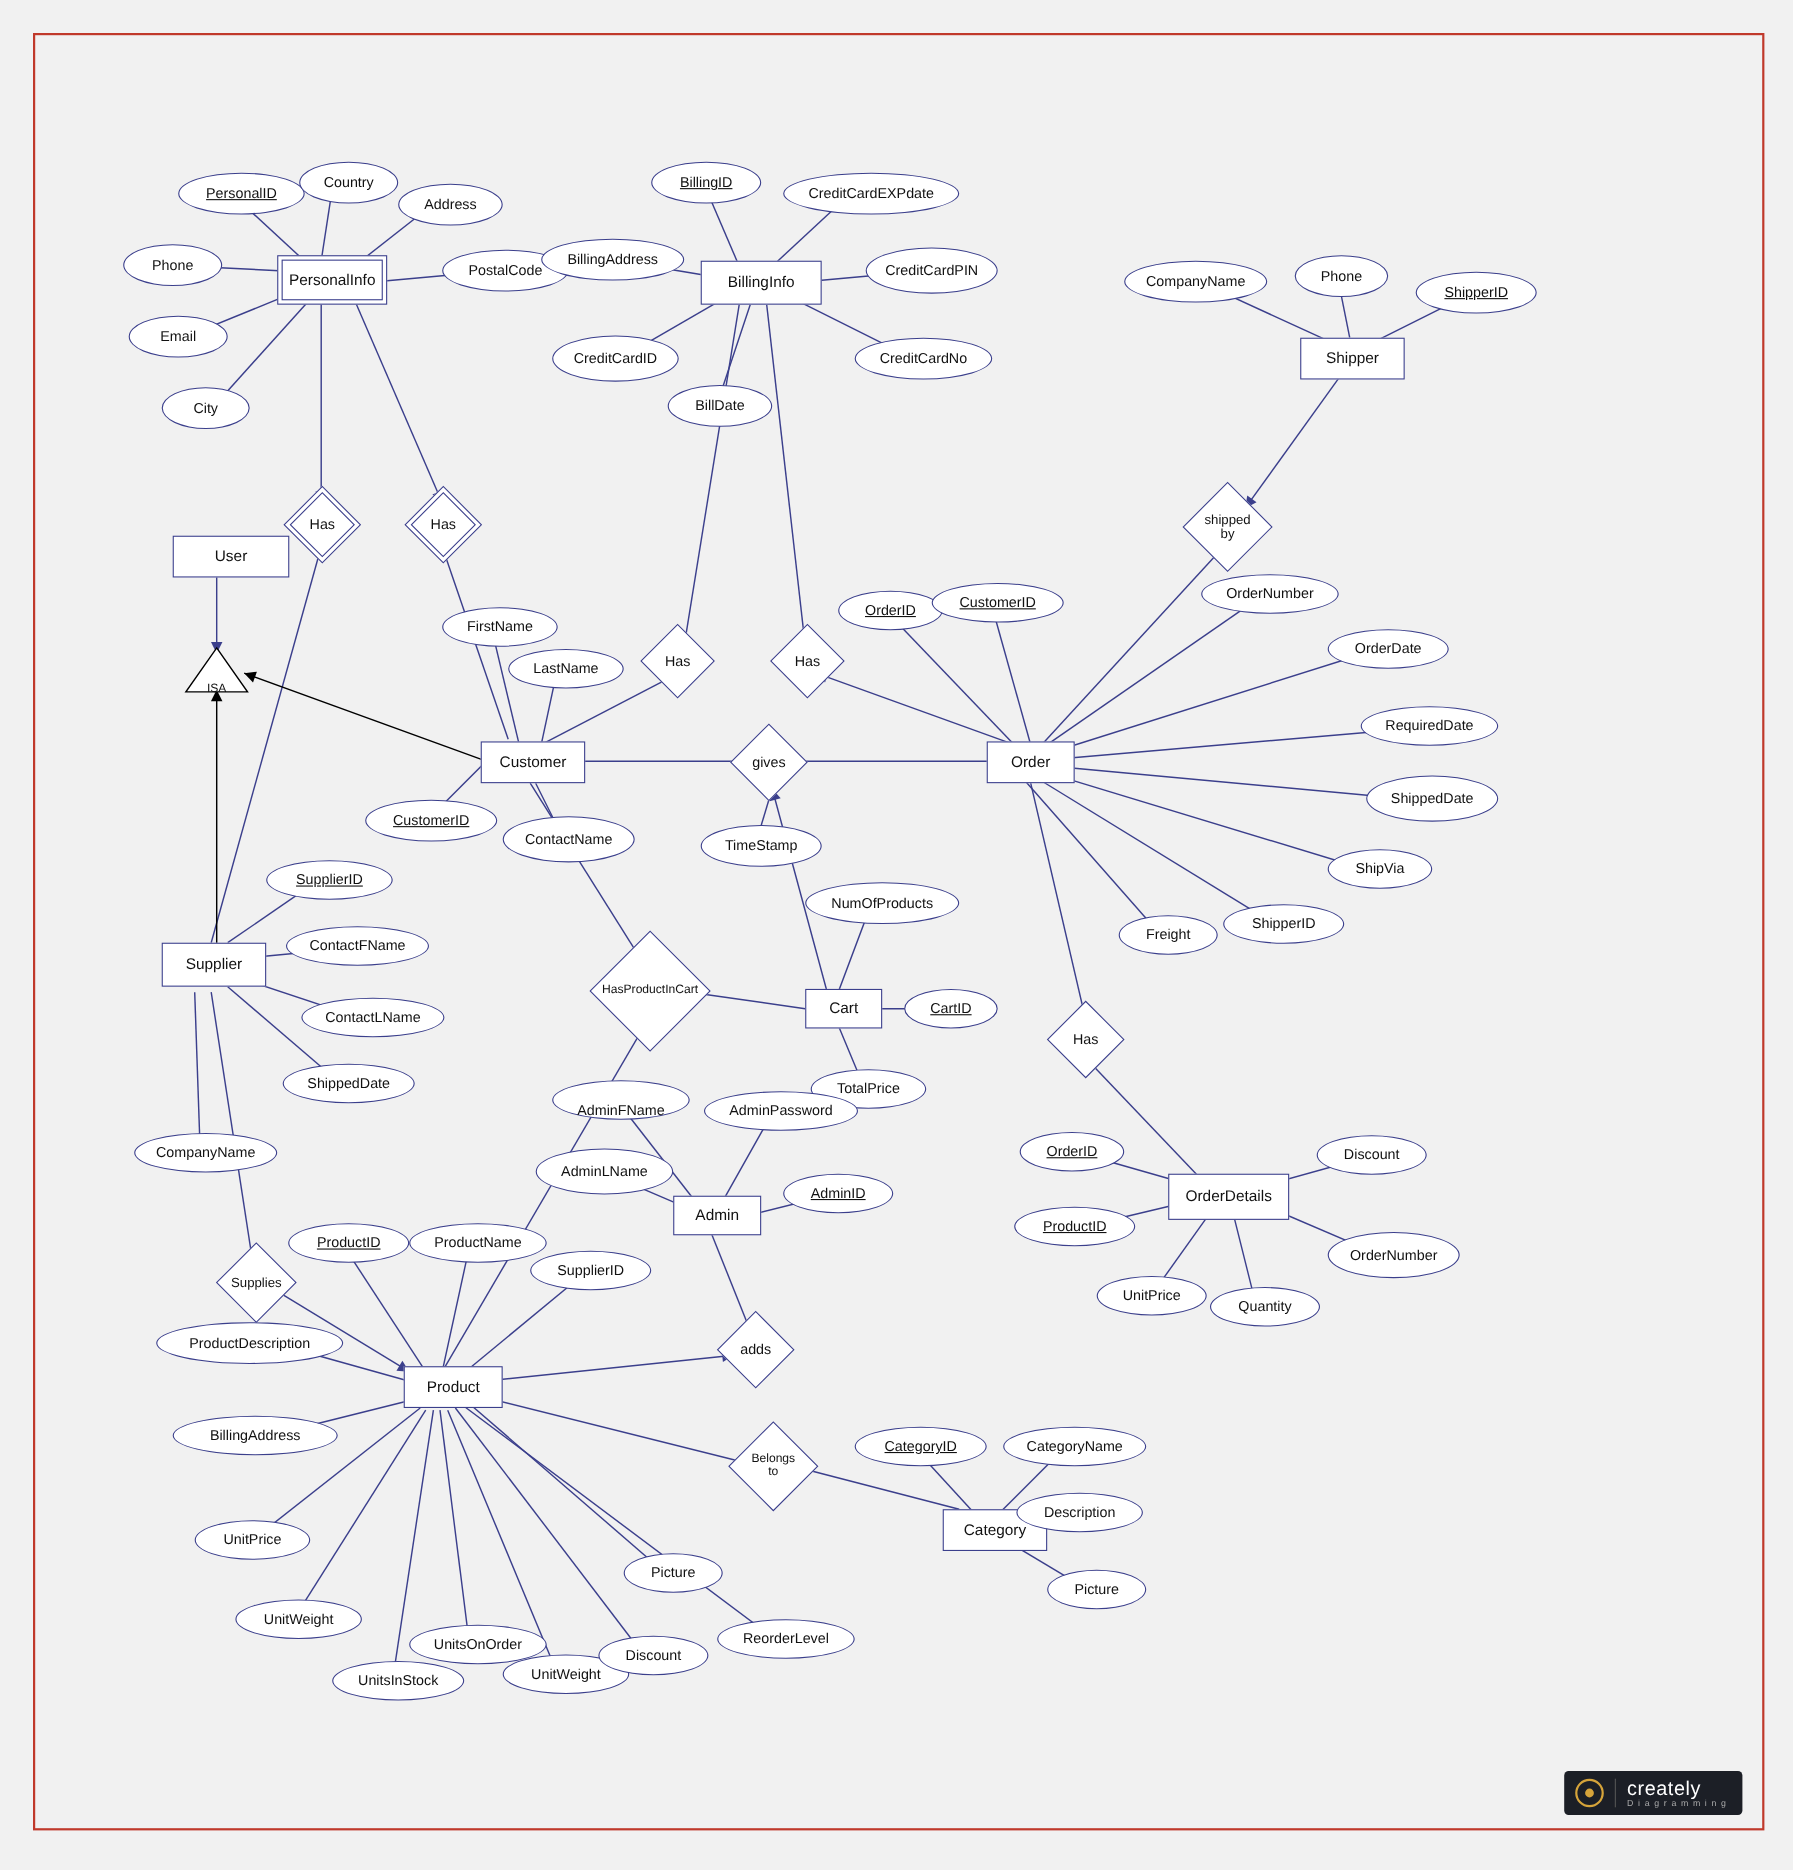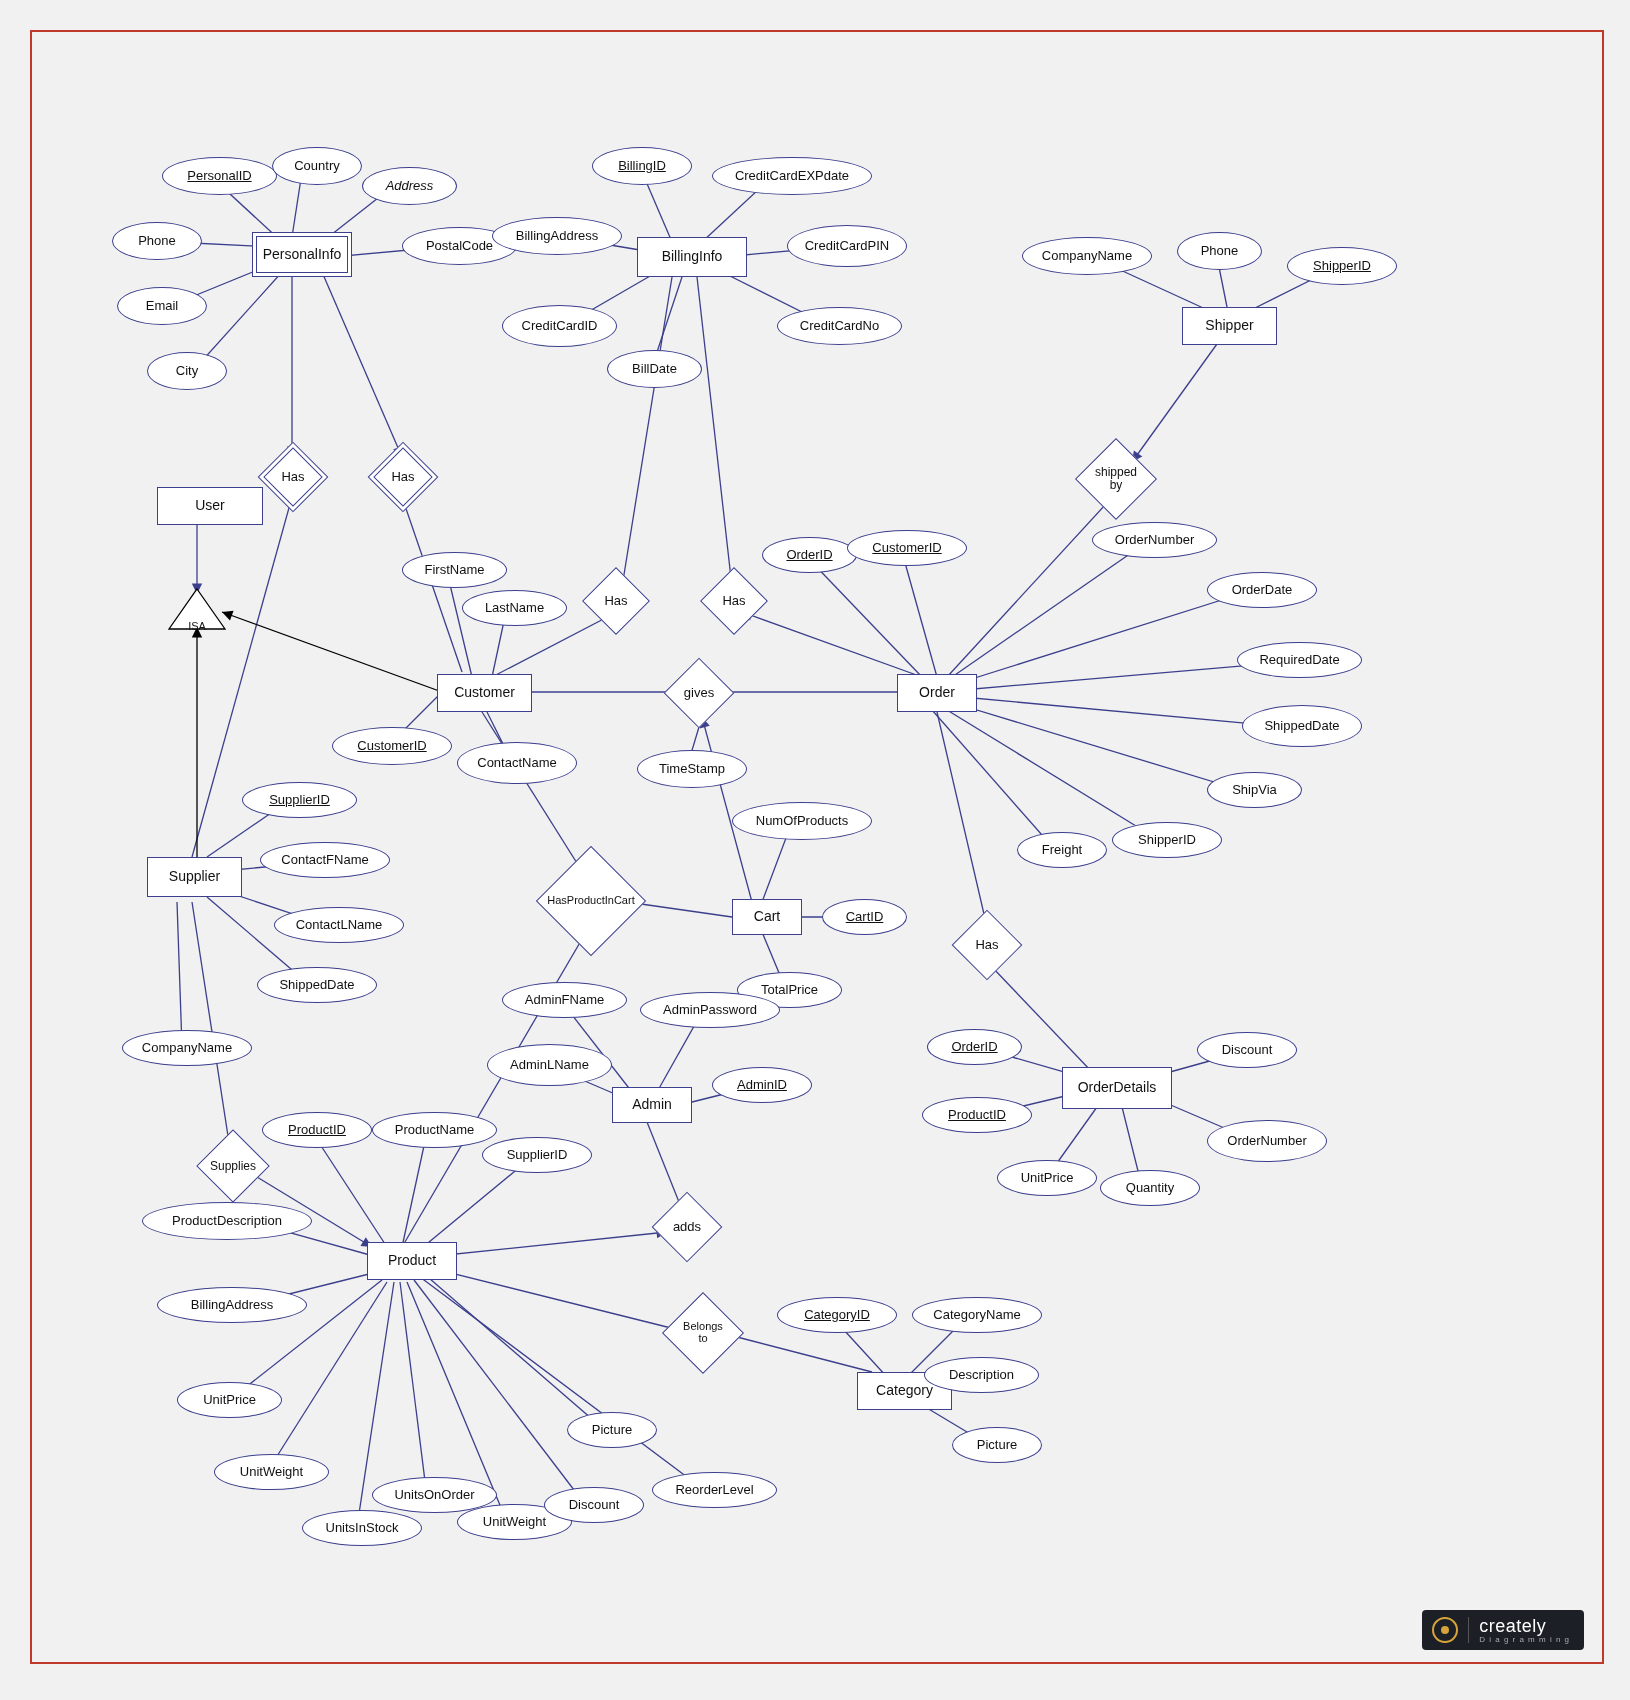--- a/index.html
+++ b/index.html
@@ -308,7 +308,7 @@
     <div class="attr" style="left:240px; top:115px; width:90px;  height:38px;">
         <span>Country</span>
       </div>
-    <div class="attr" style="left:330px; top:135px; width:95px;  height:38px;font-style:italic;">
+    <div class="attr" style="left:330px; top:135px; width:95px;  height:38px;">
         <span>Address</span>
       </div>
     <div class="attr" style="left:370px; top:195px; width:115px; height:38px;">

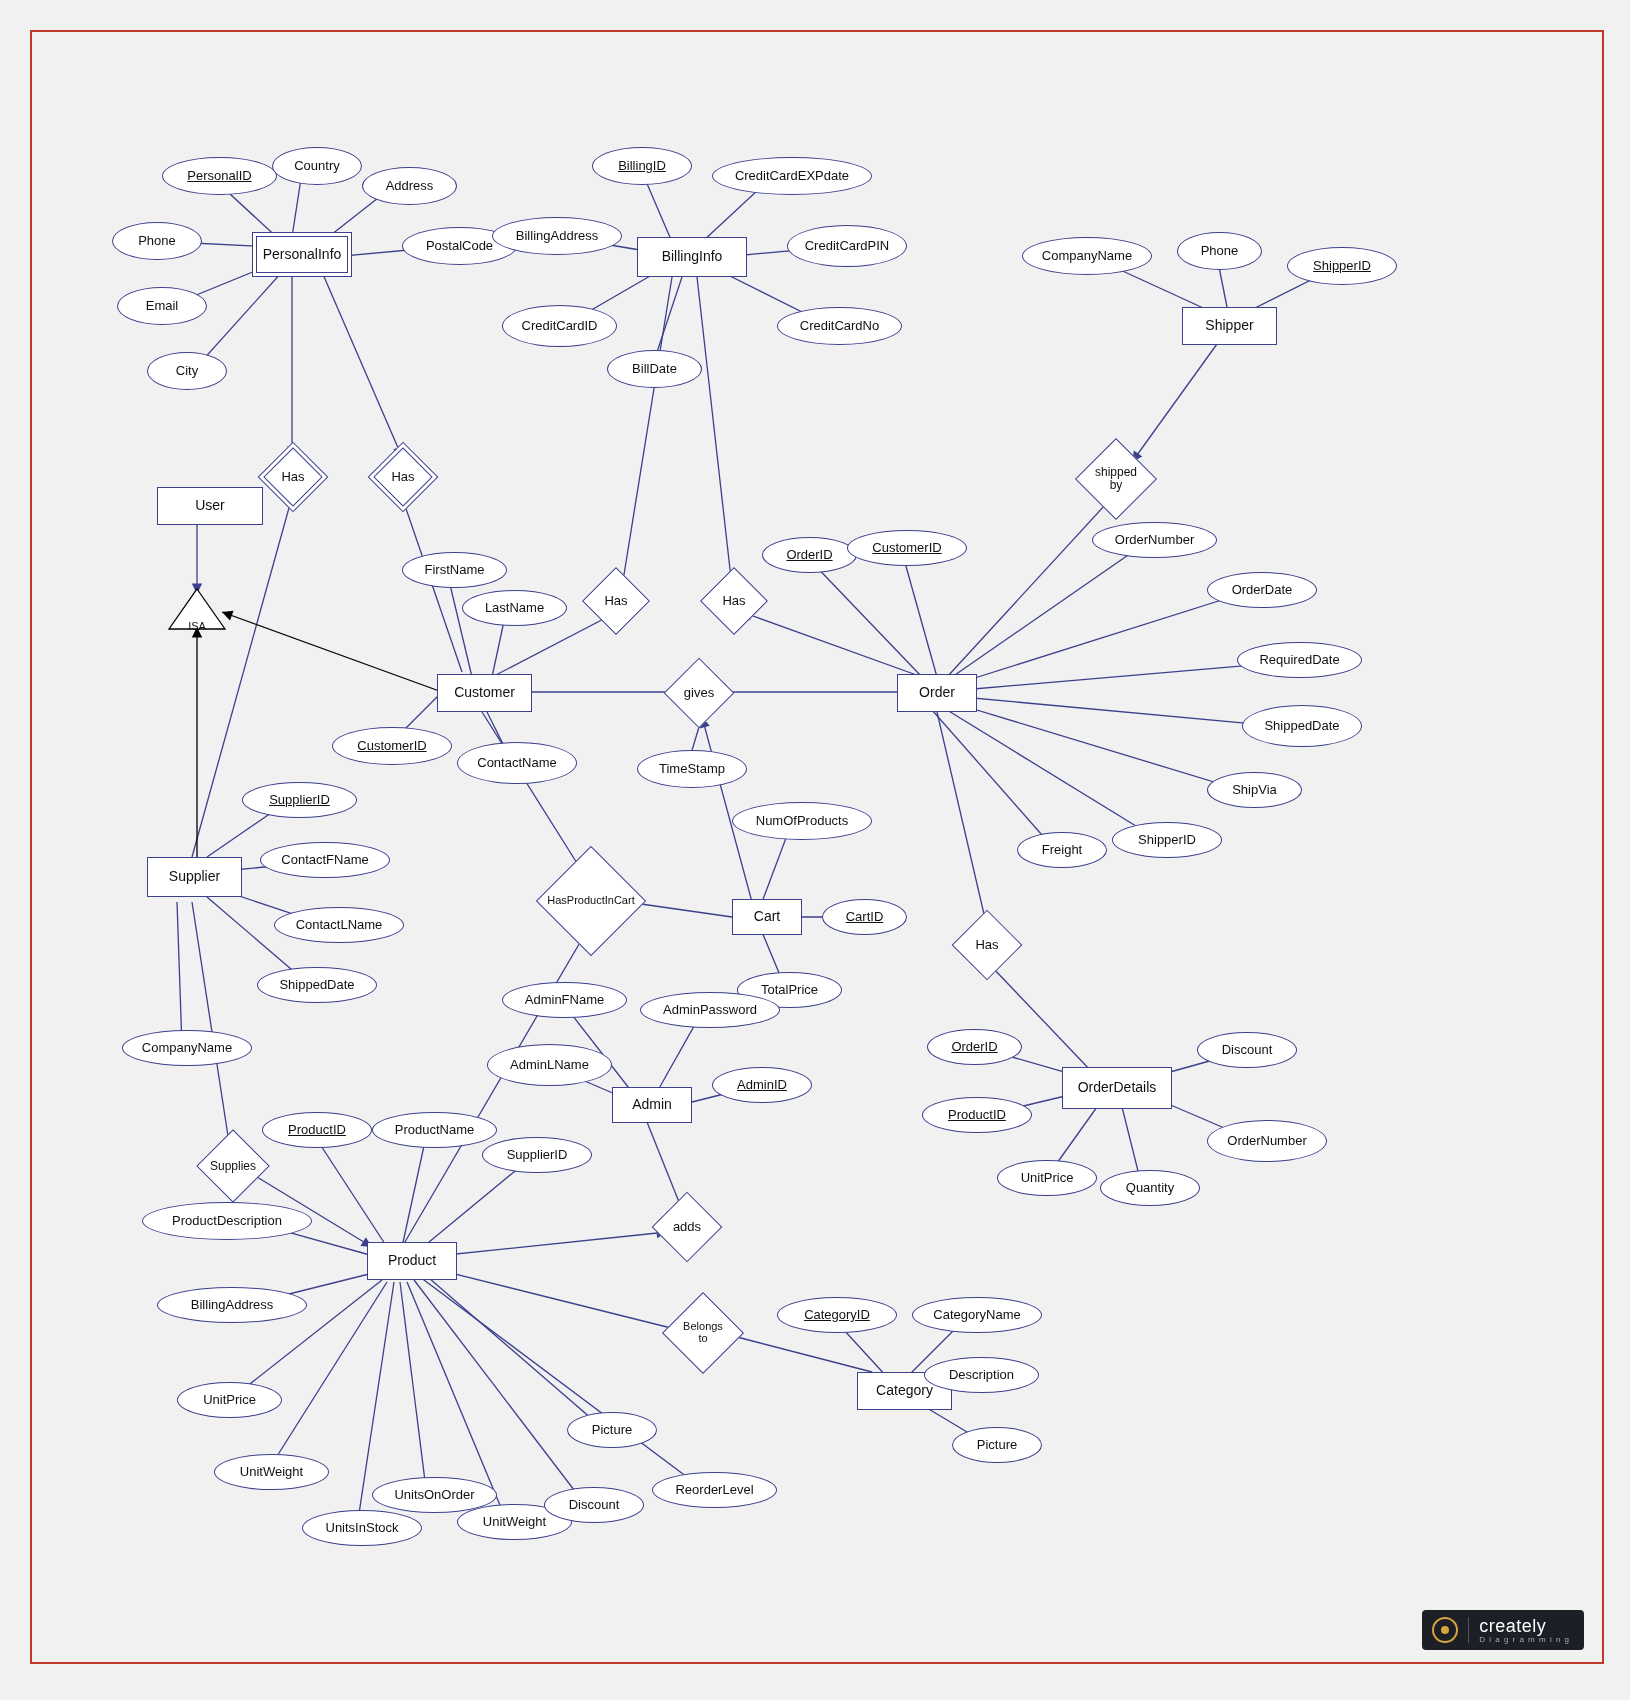--- a/index.html
+++ b/index.html
@@ -507,7 +507,7 @@
     <div class="entity" style="left:580px; top:1055px; width:80px; height:36px;">
         <span>Admin</span>
       </div>
-    <div class="attr" style="left:470px; top:950px;  width:125px; height:36px;">
+    <div class="attr" style="left:470px; top:950px;  width:125px; height:36px;align-items:flex-end;">
         <span>AdminFName</span>
       </div>
     <div class="attr" style="left:455px; top:1012px; width:125px; height:42px;justify-content:center;">

